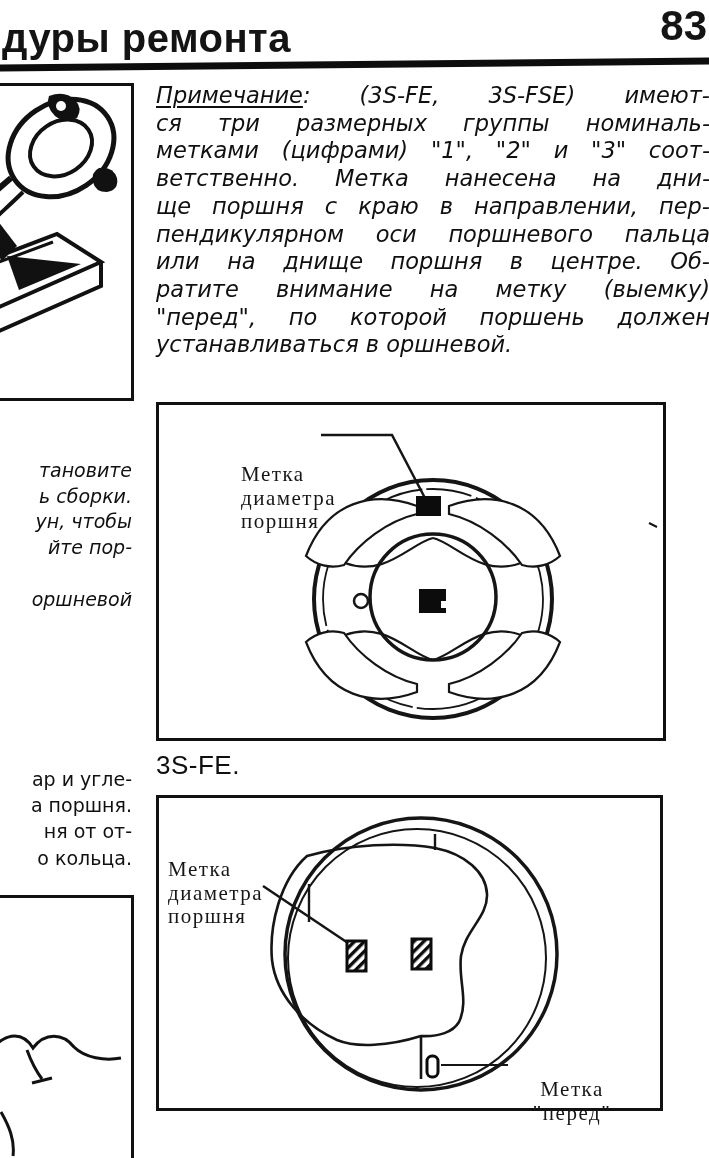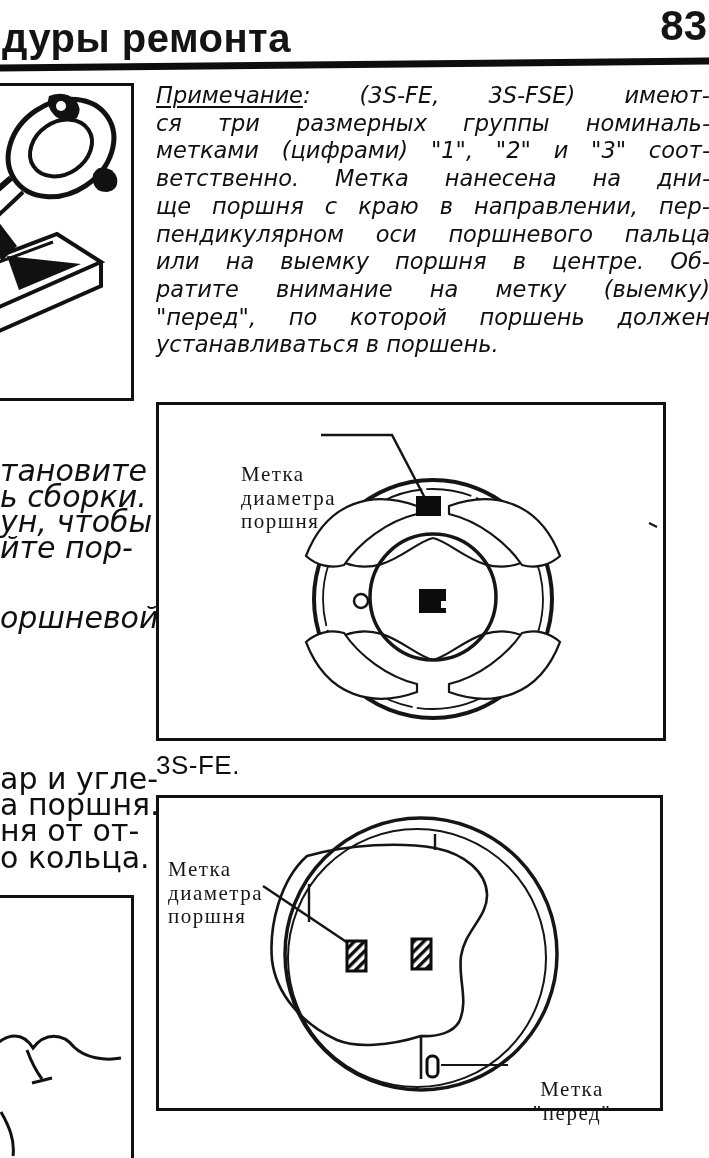--- a/index.html
+++ b/index.html
@@ -111,7 +111,7 @@
     <div class="note-line just">ветственно. Метка нанесена на дни-</div>
     <div class="note-line just">ще поршня с краю в направлении, пер-</div>
     <div class="note-line just">пендикулярном оси поршневого пальца</div>
-    <div class="note-line just">или на выемку поршня в центре. Об-</div>
+    <div class="note-line just">или на днище поршня в центре. Об-</div>
     <div class="note-line just">ратите внимание на метку (выемку)</div>
     <div class="note-line just">"перед", по которой поршень должен</div>
     <div class="note-line">устанавливаться в поршень.</div>

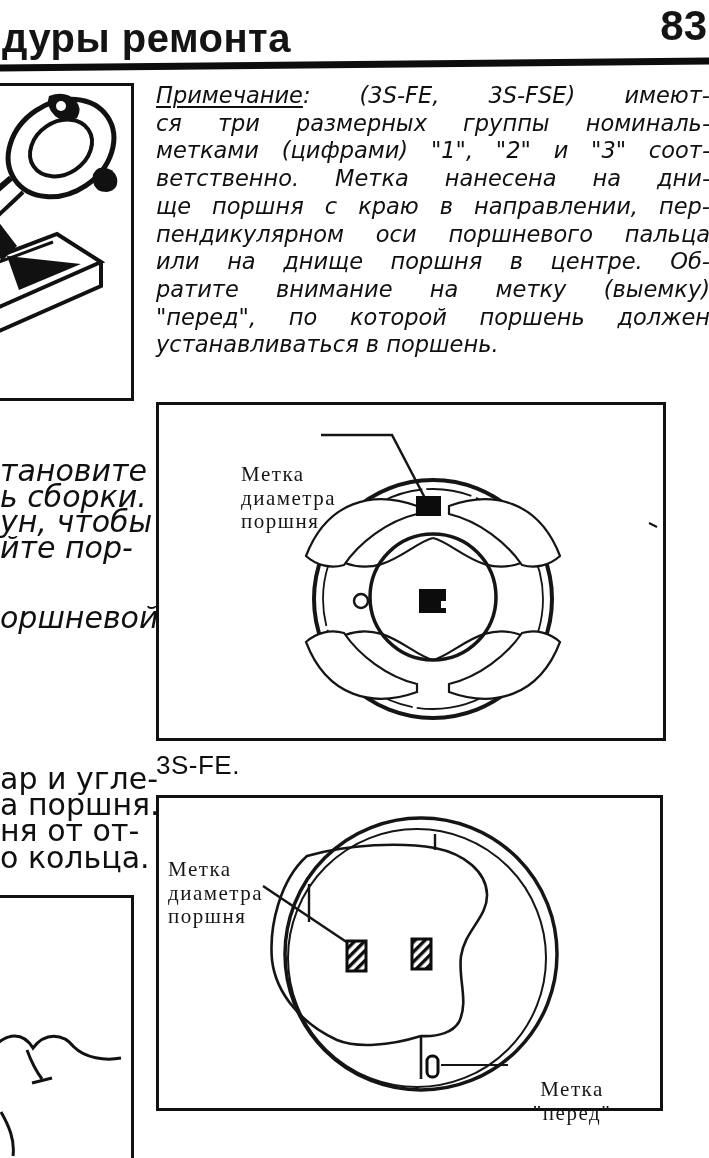--- a/index.html
+++ b/index.html
@@ -114,7 +114,7 @@
     <div class="note-line just">или на днище поршня в центре. Об-</div>
     <div class="note-line just">ратите внимание на метку (выемку)</div>
     <div class="note-line just">"перед", по которой поршень должен</div>
-    <div class="note-line">устанавливаться в поршень.</div>
+    <div class="note-line">устанавливаться в оршневой.</div>
   </div>
 
   <div class="frag frag-top">

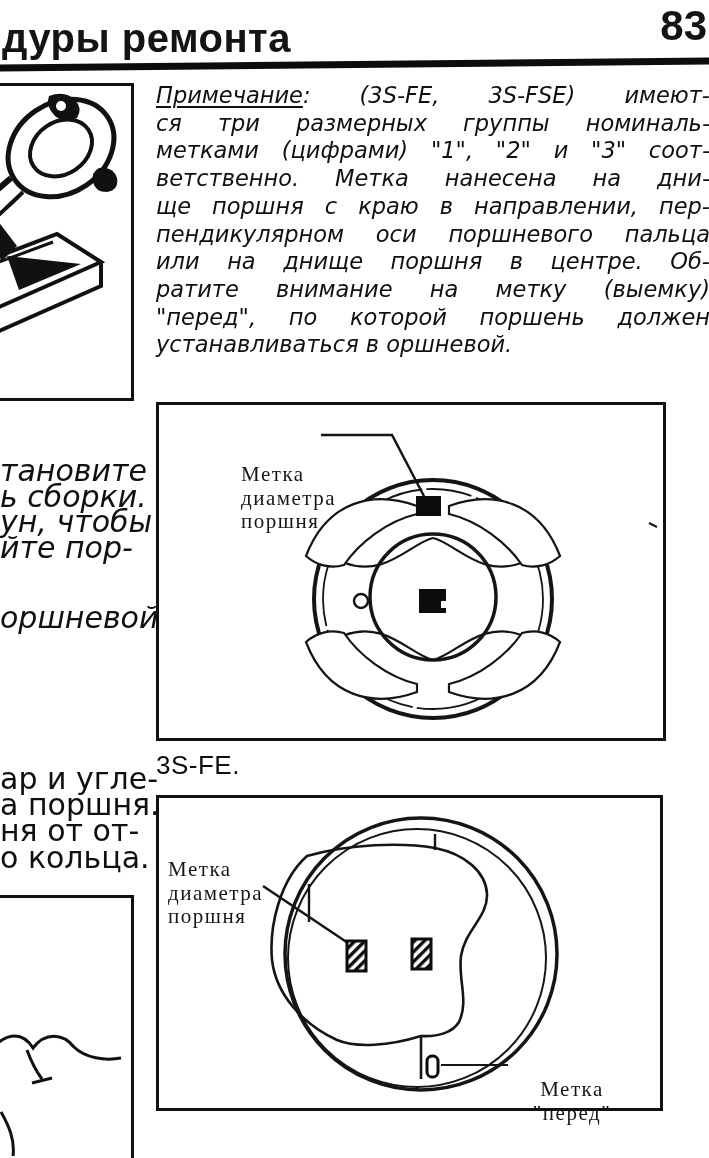--- a/index.html
+++ b/index.html
@@ -40,9 +40,9 @@
   
   .frag{
     position:absolute;left:0;width:132px;
-    text-align:center;white-space:nowrap;
+    text-align:right;white-space:nowrap;
     font-family:"DejaVu Sans",sans-serif;
-    font-size:30px;line-height:25.7px;color:#101010;
+    font-size:19px;line-height:25.7px;color:#101010;
   }
   .frag-top{top:458px;font-style:italic;}
   .frag-top .gap{margin-top:44px;}

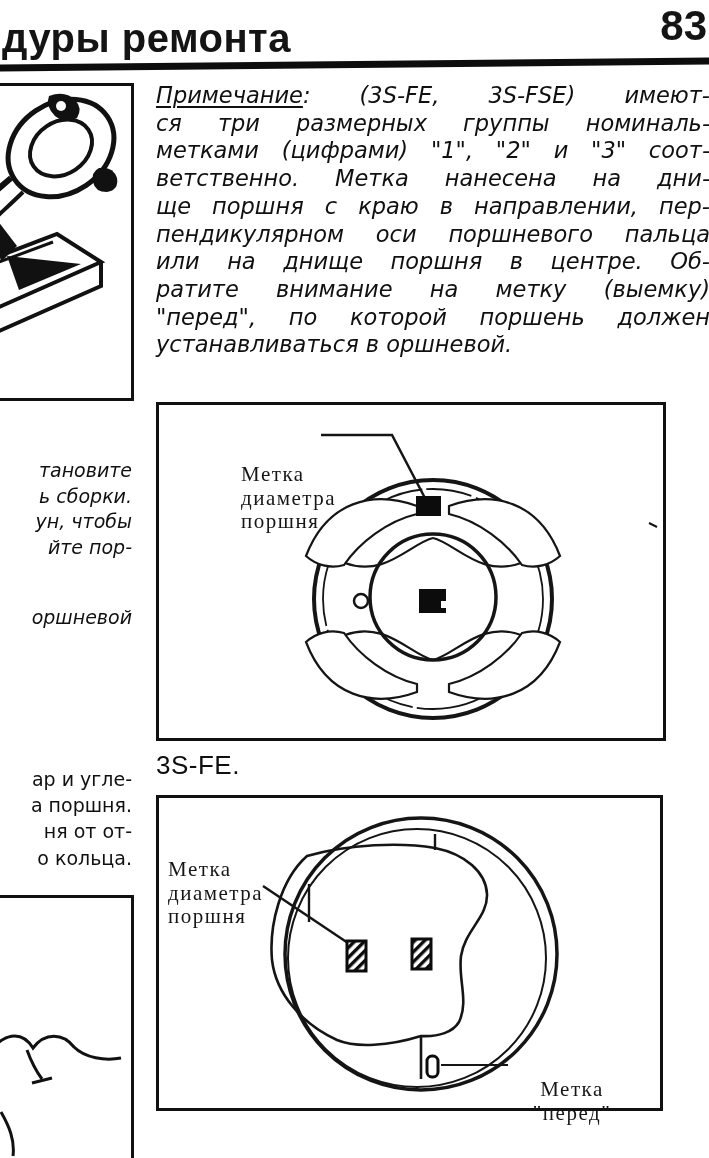--- a/index.html
+++ b/index.html
@@ -45,7 +45,7 @@
     font-size:19px;line-height:25.7px;color:#101010;
   }
   .frag-top{top:458px;font-style:italic;}
-  .frag-top .gap{margin-top:44px;}
+  .frag-top .gap{margin-top:26px;}
   .frag-mid{top:766px;line-height:26.2px;}
   
   .figbox{

